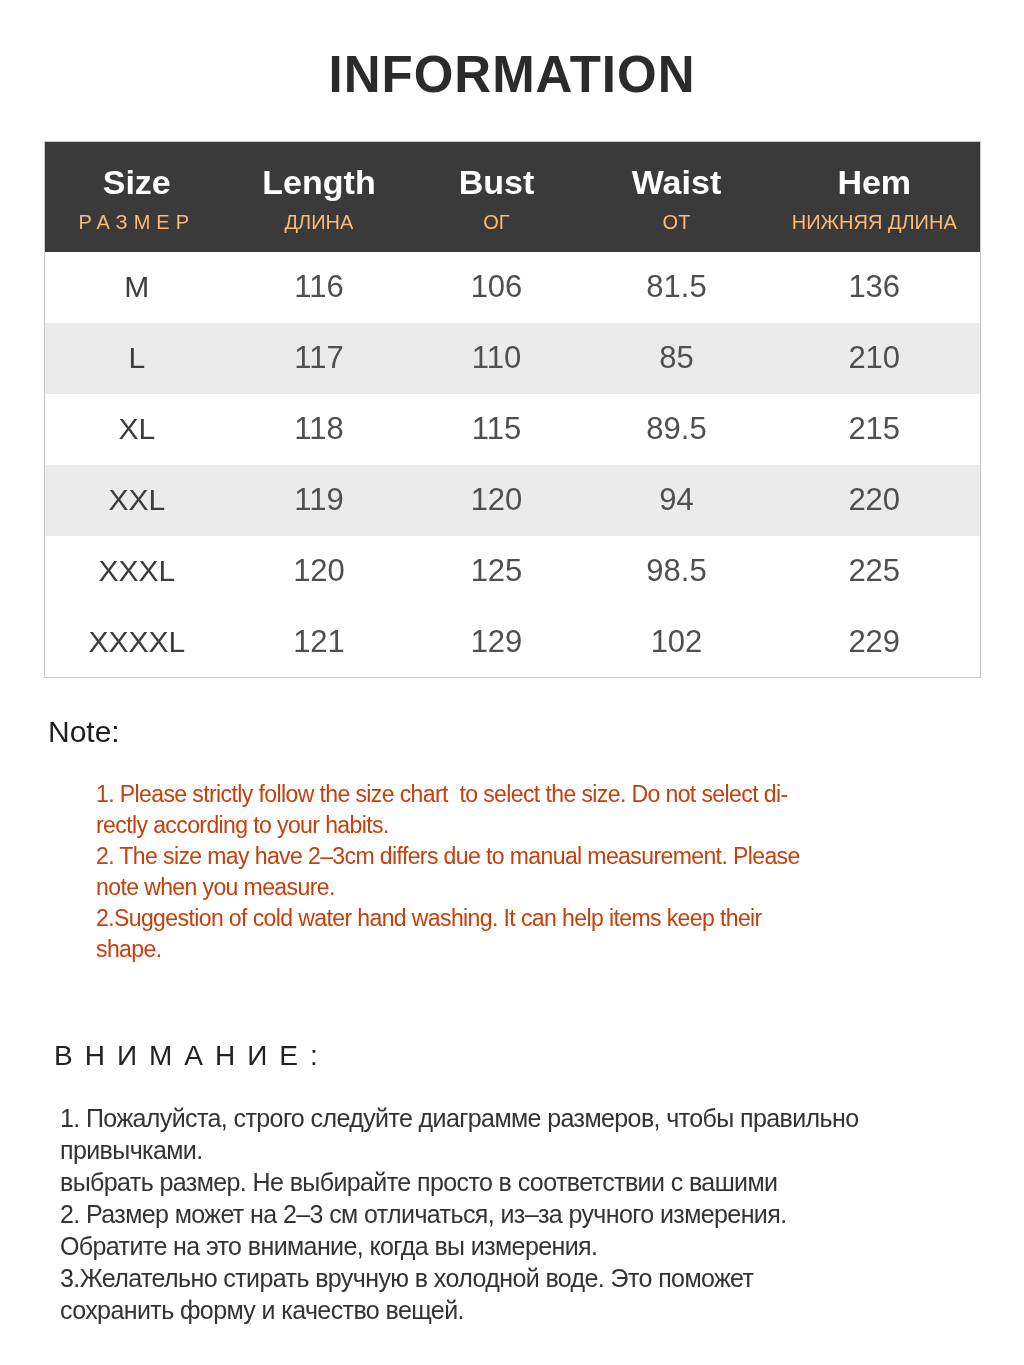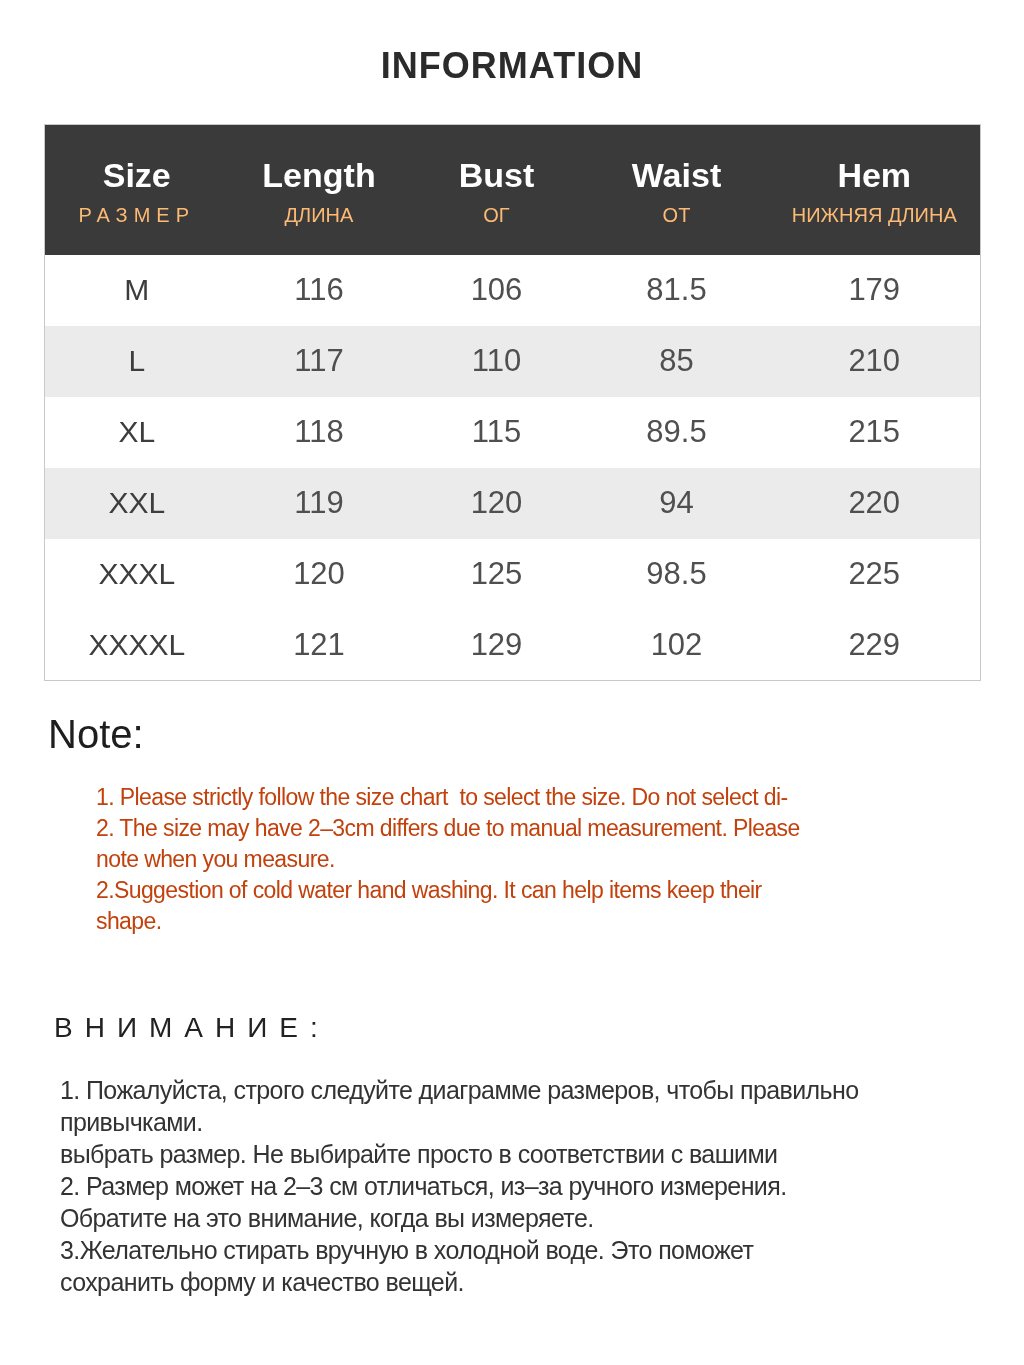--- a/index.html
+++ b/index.html
@@ -13,7 +13,7 @@
   .page-title {
     margin-top:45px;
     text-align:center;
-    font-size:36px;
+    font-size:51px;
     font-weight:700;
     letter-spacing:1px;
     color:#2b2b2b;

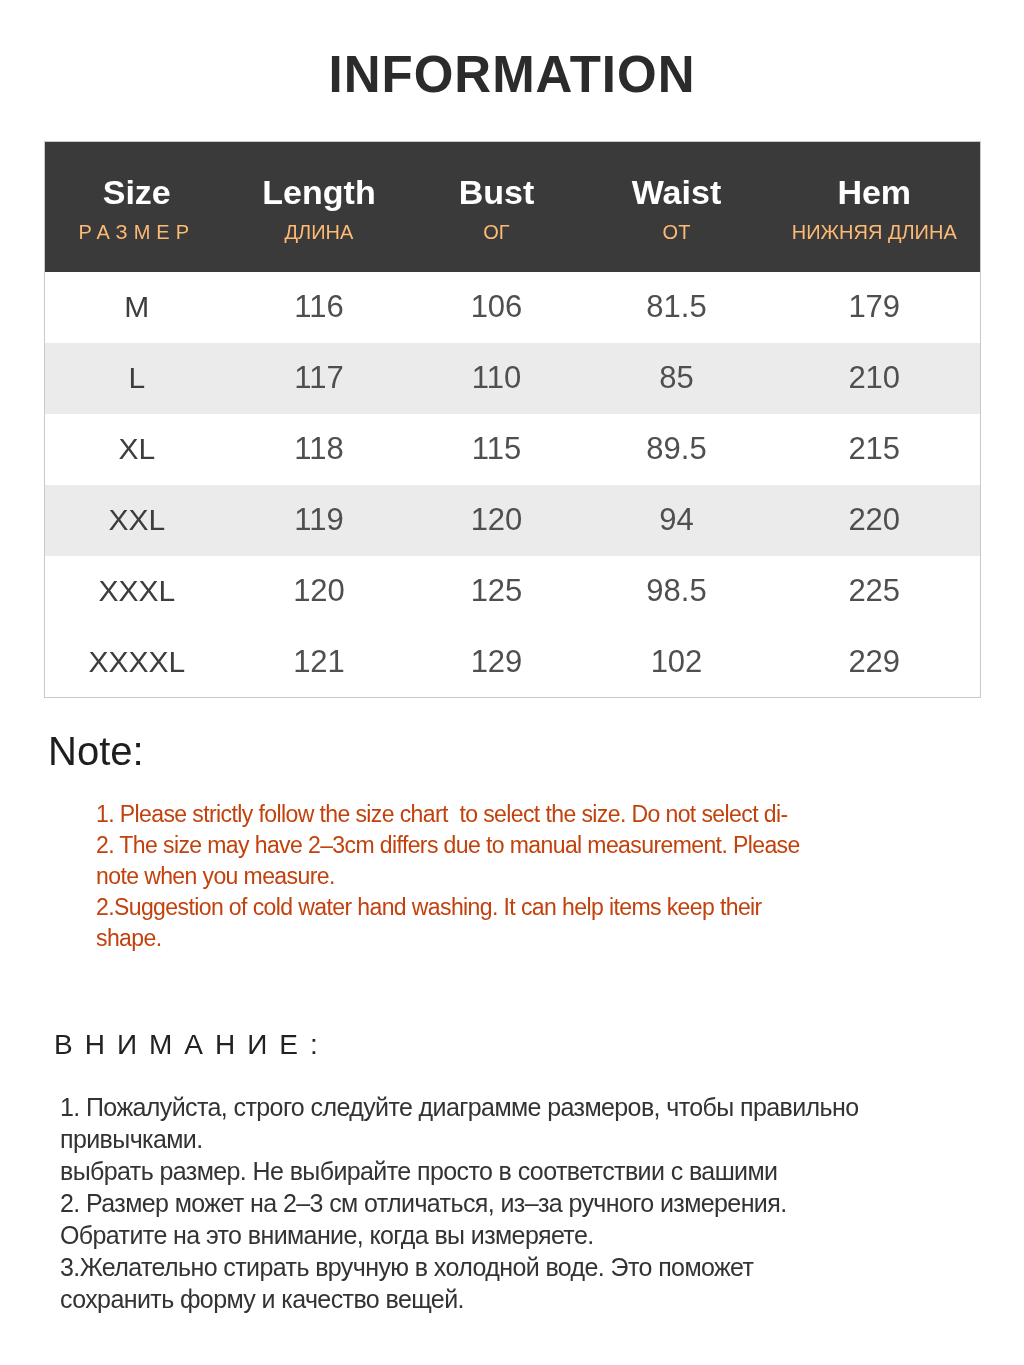--- a/index.html
+++ b/index.html
@@ -27,7 +27,7 @@
   }
   table.size-table thead tr {
     background:#3a3a3a;
-    height:130px;
+    height:110px;
   }
   th.col-head { vertical-align:middle; text-align:center; font-weight:400; }
   .col-head .main {

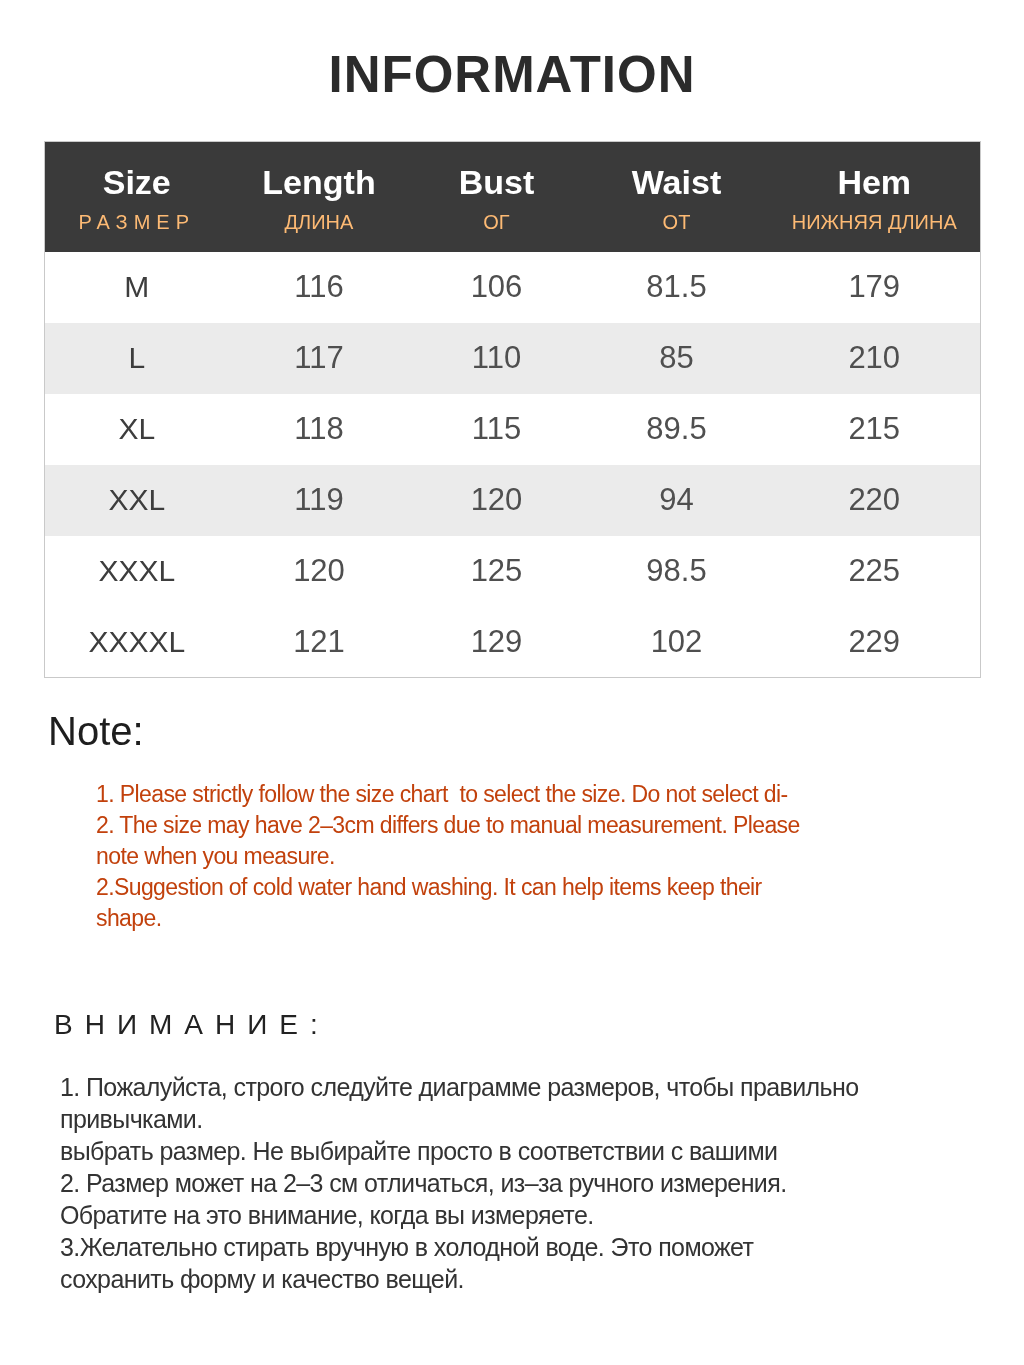--- a/index.html
+++ b/index.html
@@ -136,7 +136,7 @@
       <td>116</td>
       <td>106</td>
       <td>81.5</td>
-      <td>179</td>
+      <td>136</td>
     </tr>
     <tr class="alt">
       <td class="size-cell">L</td>

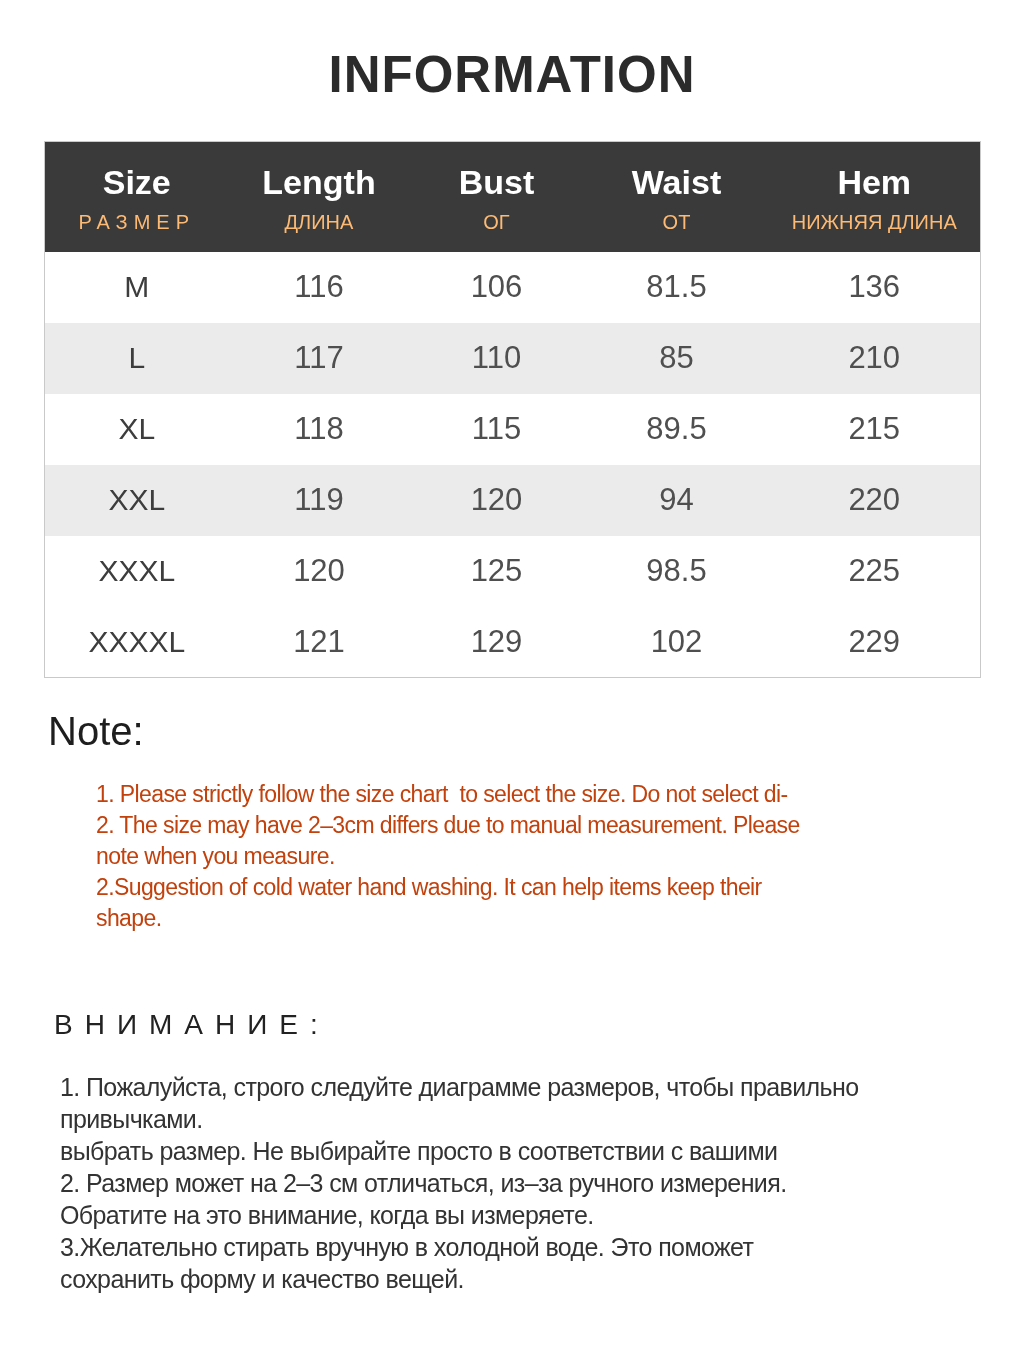--- a/index.html
+++ b/index.html
@@ -62,7 +62,7 @@
   }
   .note-section { margin:36px 48px 0 48px; }
   .note-heading {
-    font-size:40px;
+    font-size:30px;
     line-height:35px;
     color:#1e1e1e;
   }

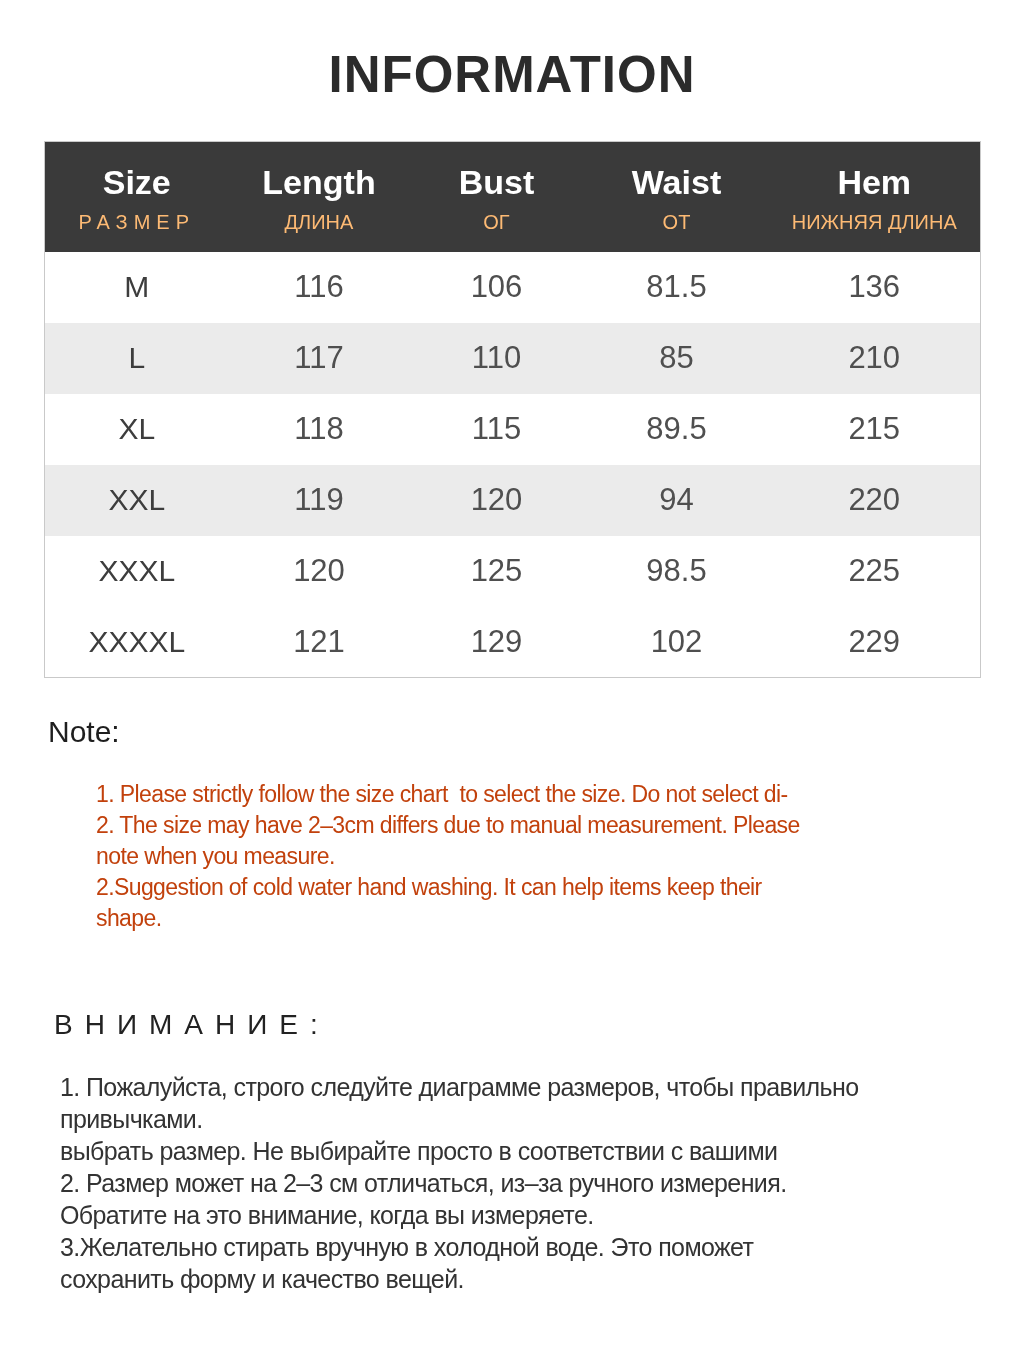--- a/index.html
+++ b/index.html
@@ -180,6 +180,7 @@
   <div class="note-heading">Note:</div>
   <div class="note-lines">
     <div class="line">1. Please strictly follow the size chart  to select the size. Do not select di-</div>
+    <div class="line">rectly according to your habits.</div>
     <div class="line">2. The size may have 2–3cm differs due to manual measurement. Please</div>
     <div class="line">note when you measure.</div>
     <div class="line">2.Suggestion of cold water hand washing. It can help items keep their</div>

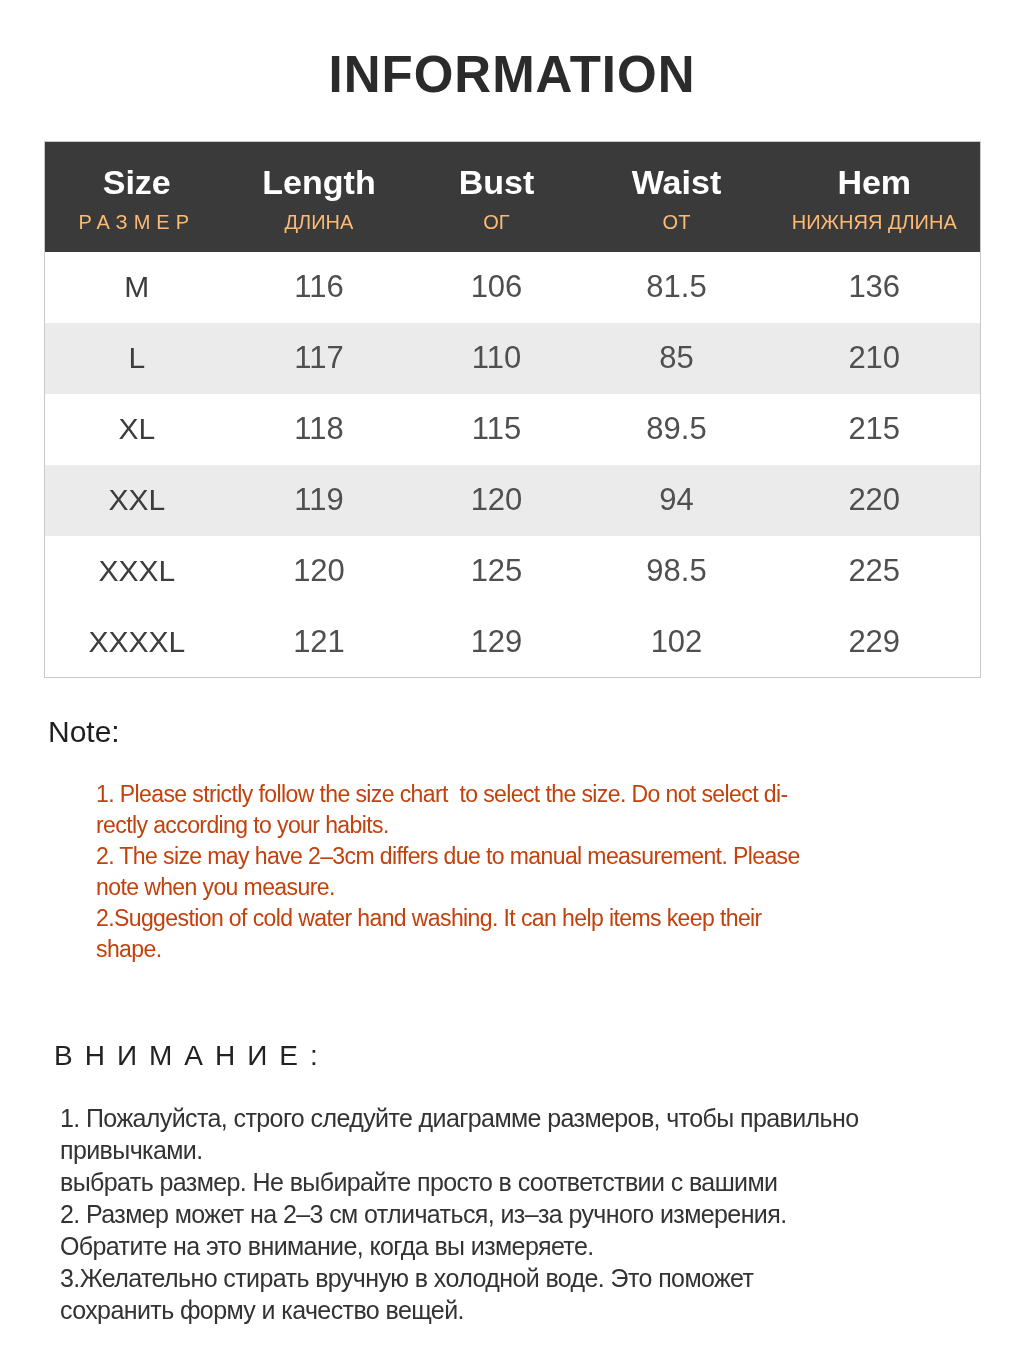--- a/index.html
+++ b/index.html
@@ -195,7 +195,7 @@
     <div class="line">привычками.</div>
     <div class="line">выбрать размер. Не выбирайте просто в соответствии с вашими</div>
     <div class="line">2. Размер может на 2–3 см отличаться, из–за ручного измерения.</div>
-    <div class="line">Обратите на это внимание, когда вы измеряете.</div>
+    <div class="line">Обратите на это внимание, когда вы измерения.</div>
     <div class="line">3.Желательно стирать вручную в холодной воде. Это поможет</div>
     <div class="line">сохранить форму и качество вещей.</div>
   </div>

